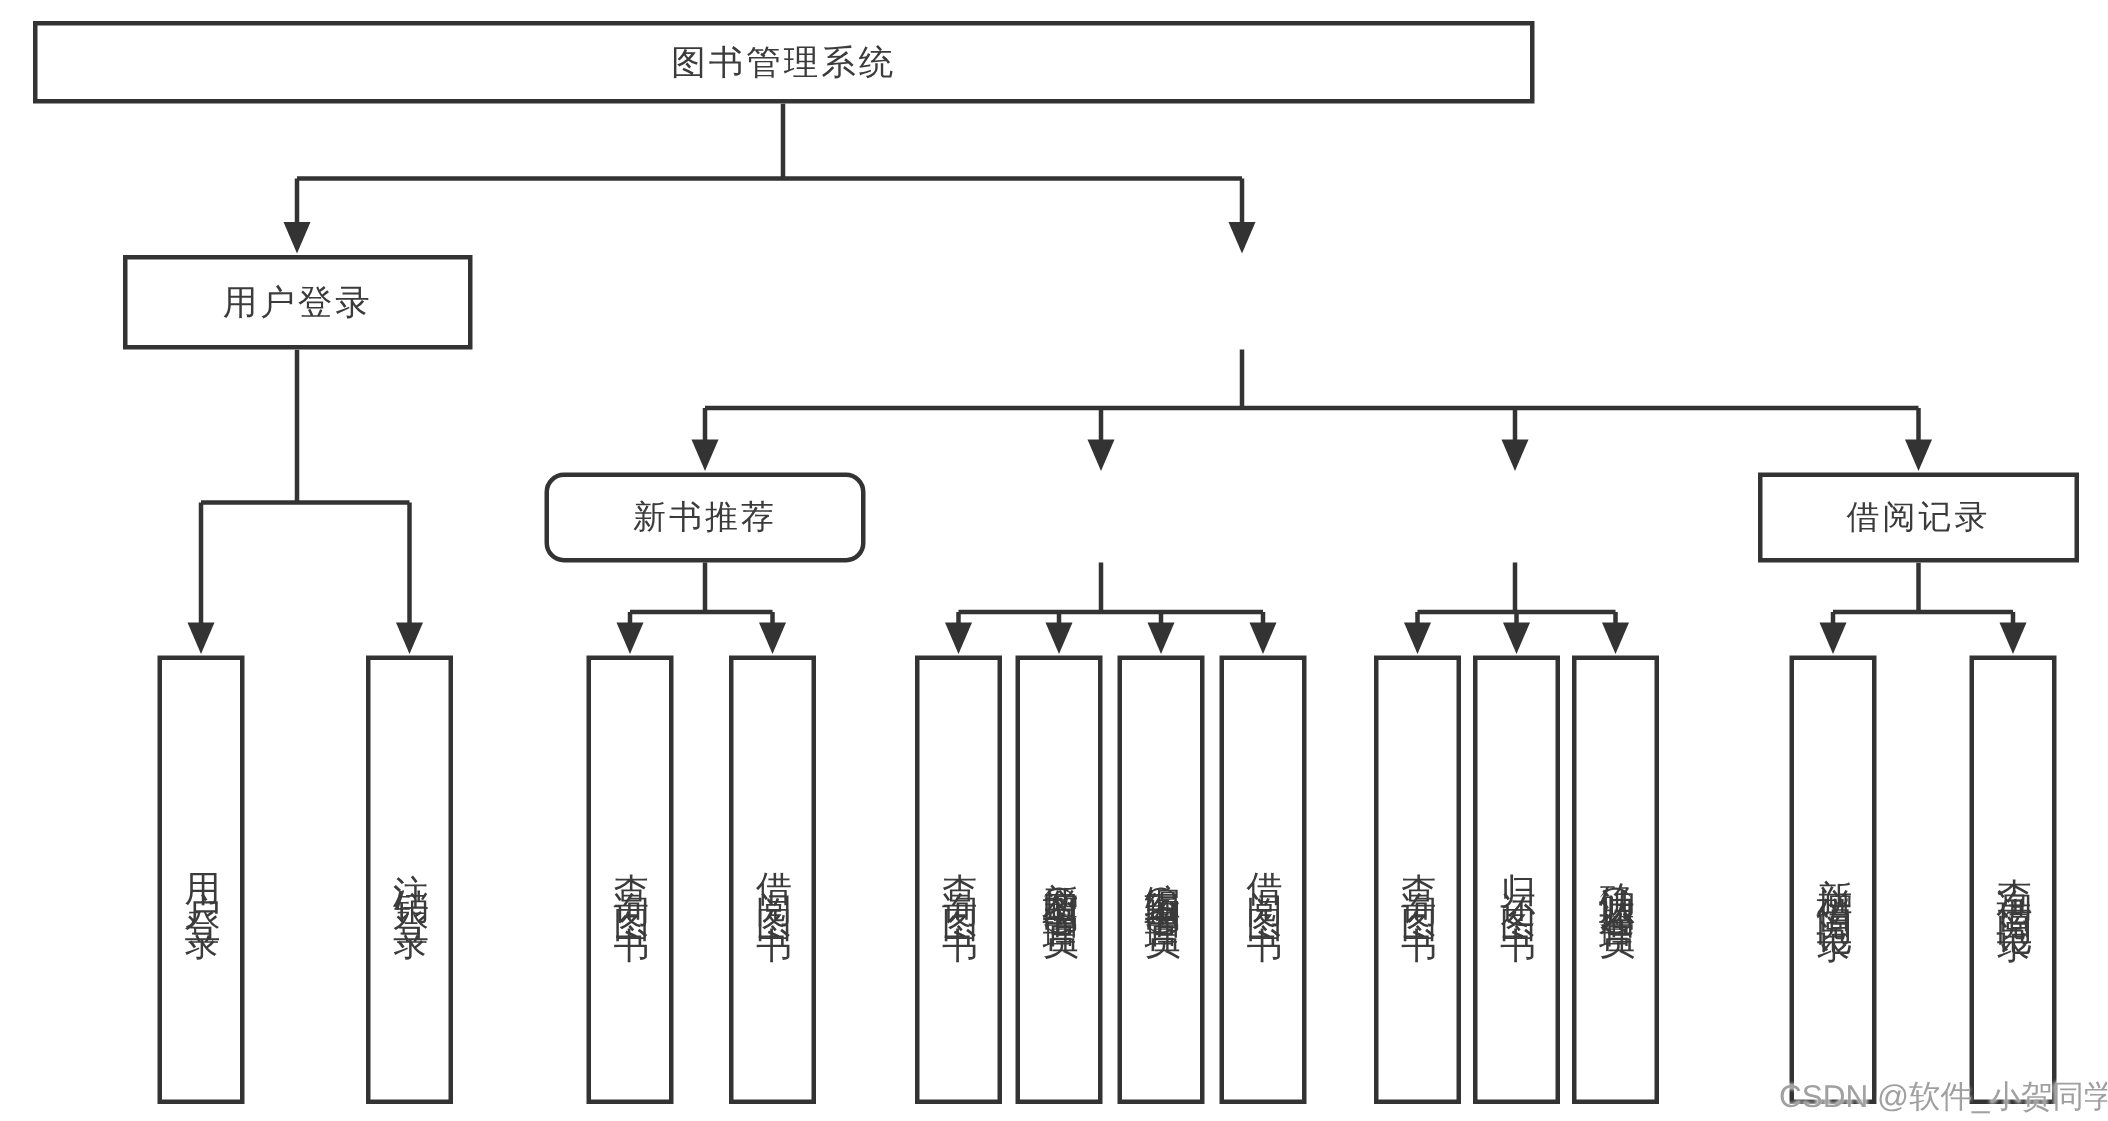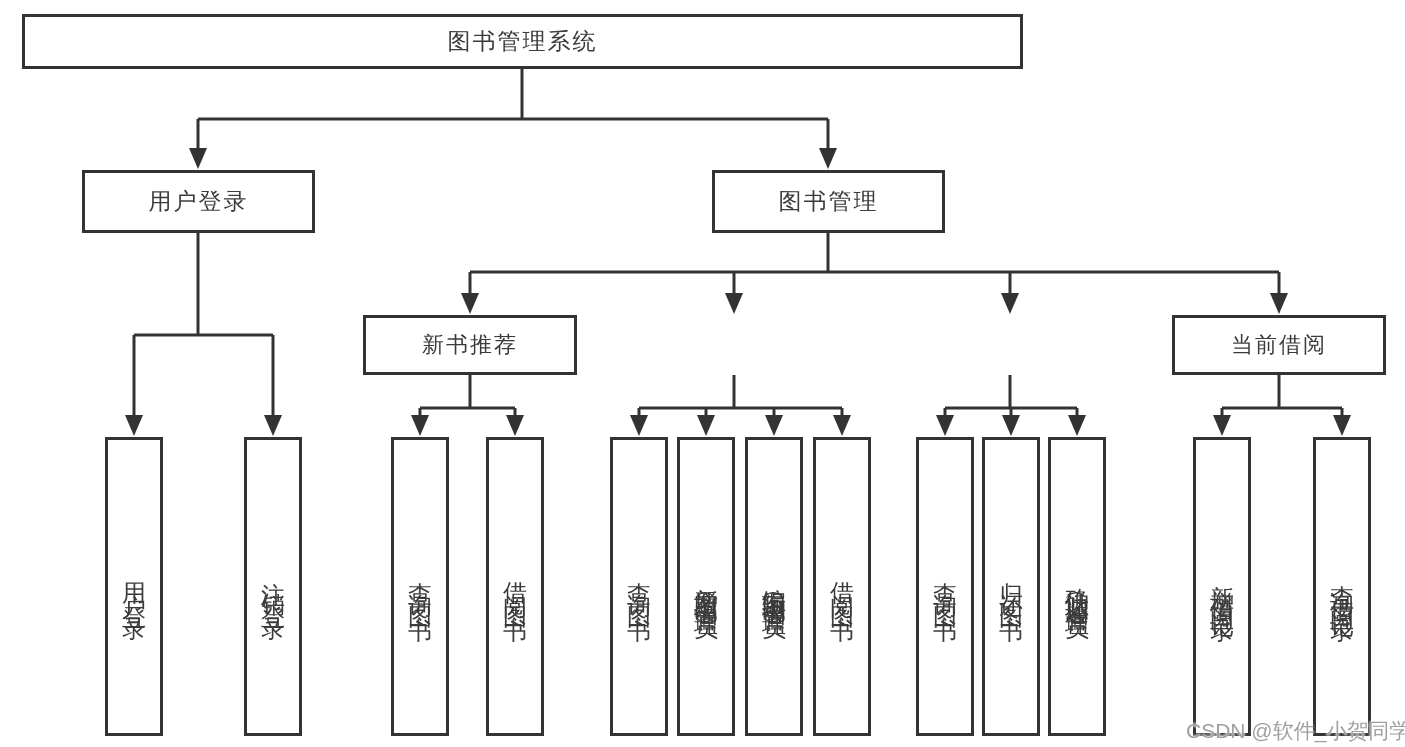--- a/index.html
+++ b/index.html
@@ -121,7 +121,6 @@
   <div class="box h-box root-box">图书管理系统</div>
 
   <div class="box h-box lvl2-box" style="left:82px;">用户登录</div>
-  <div class="box h-box lvl2-box" style="left:712px;">图书管理</div>
 
   <div class="box h-box lvl3-box" style="left:363px;">新书推荐</div>
   <div class="box h-box lvl3-box" style="left:1172px;">当前借阅</div>

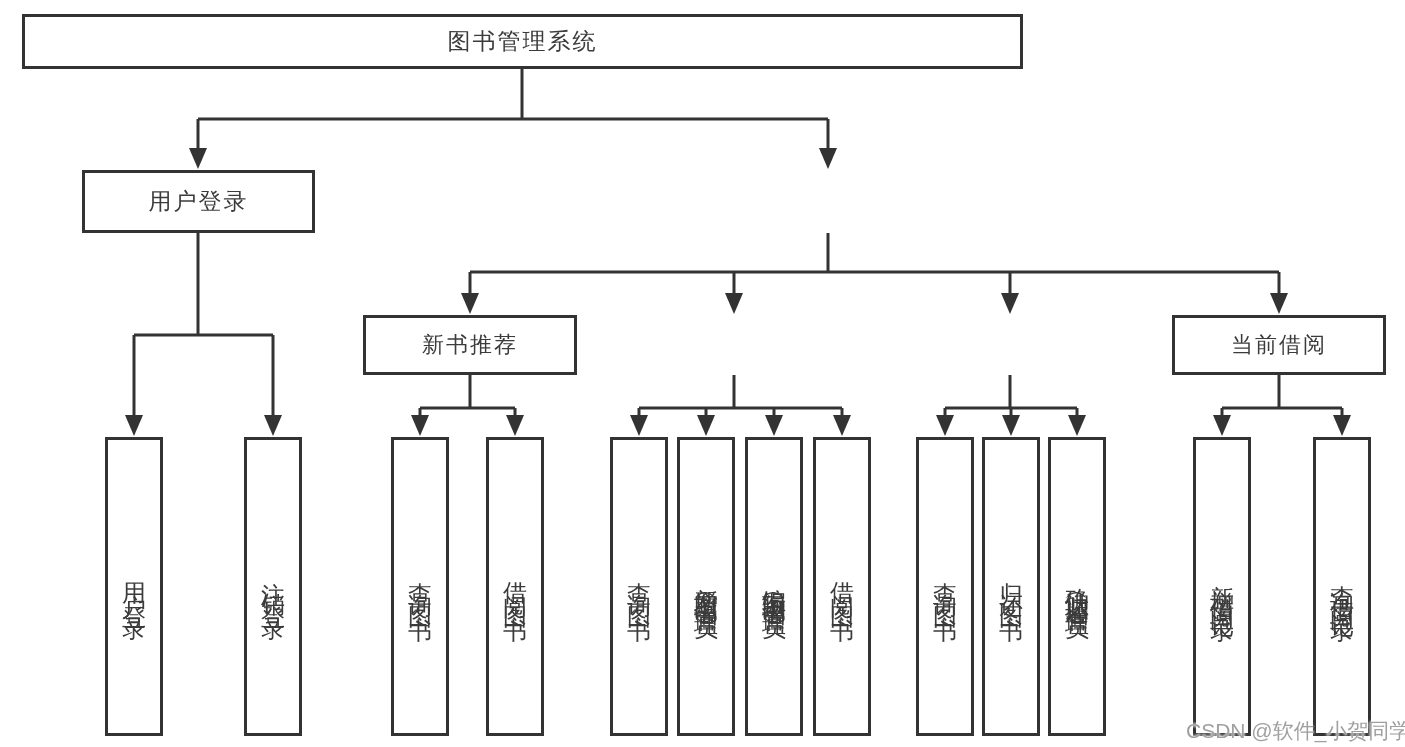--- a/index.html
+++ b/index.html
@@ -122,7 +122,7 @@
 
   <div class="box h-box lvl2-box" style="left:82px;">用户登录</div>
 
-  <div class="box h-box lvl3-box" style="left:363px;">新书推荐</div>
+  <div class="box h-box lvl3-box" style="left:363px;border-radius:13px;">新书推荐</div>
   <div class="box h-box lvl3-box" style="left:1172px;">当前借阅</div>
 
   <div class="box leaf-box gap-4" style="left:105px;">用户登录</div>

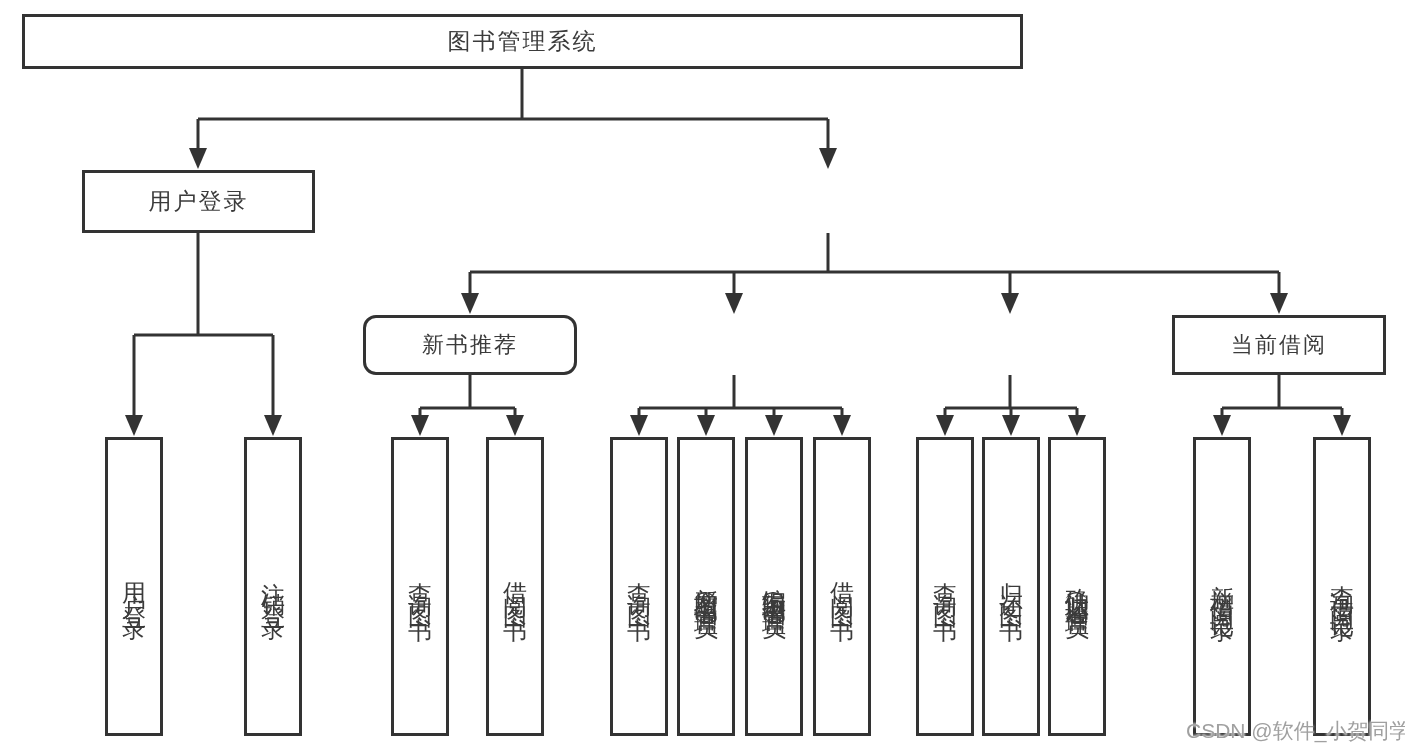--- a/index.html
+++ b/index.html
@@ -123,7 +123,7 @@
   <div class="box h-box lvl2-box" style="left:82px;">用户登录</div>
 
   <div class="box h-box lvl3-box" style="left:363px;border-radius:13px;">新书推荐</div>
-  <div class="box h-box lvl3-box" style="left:1172px;">当前借阅</div>
+  <div class="box h-box lvl3-box" style="left:1172px;">借阅记录</div>
 
   <div class="box leaf-box gap-4" style="left:105px;">用户登录</div>
   <div class="box leaf-box gap-4" style="left:244px;">注销登录</div>

